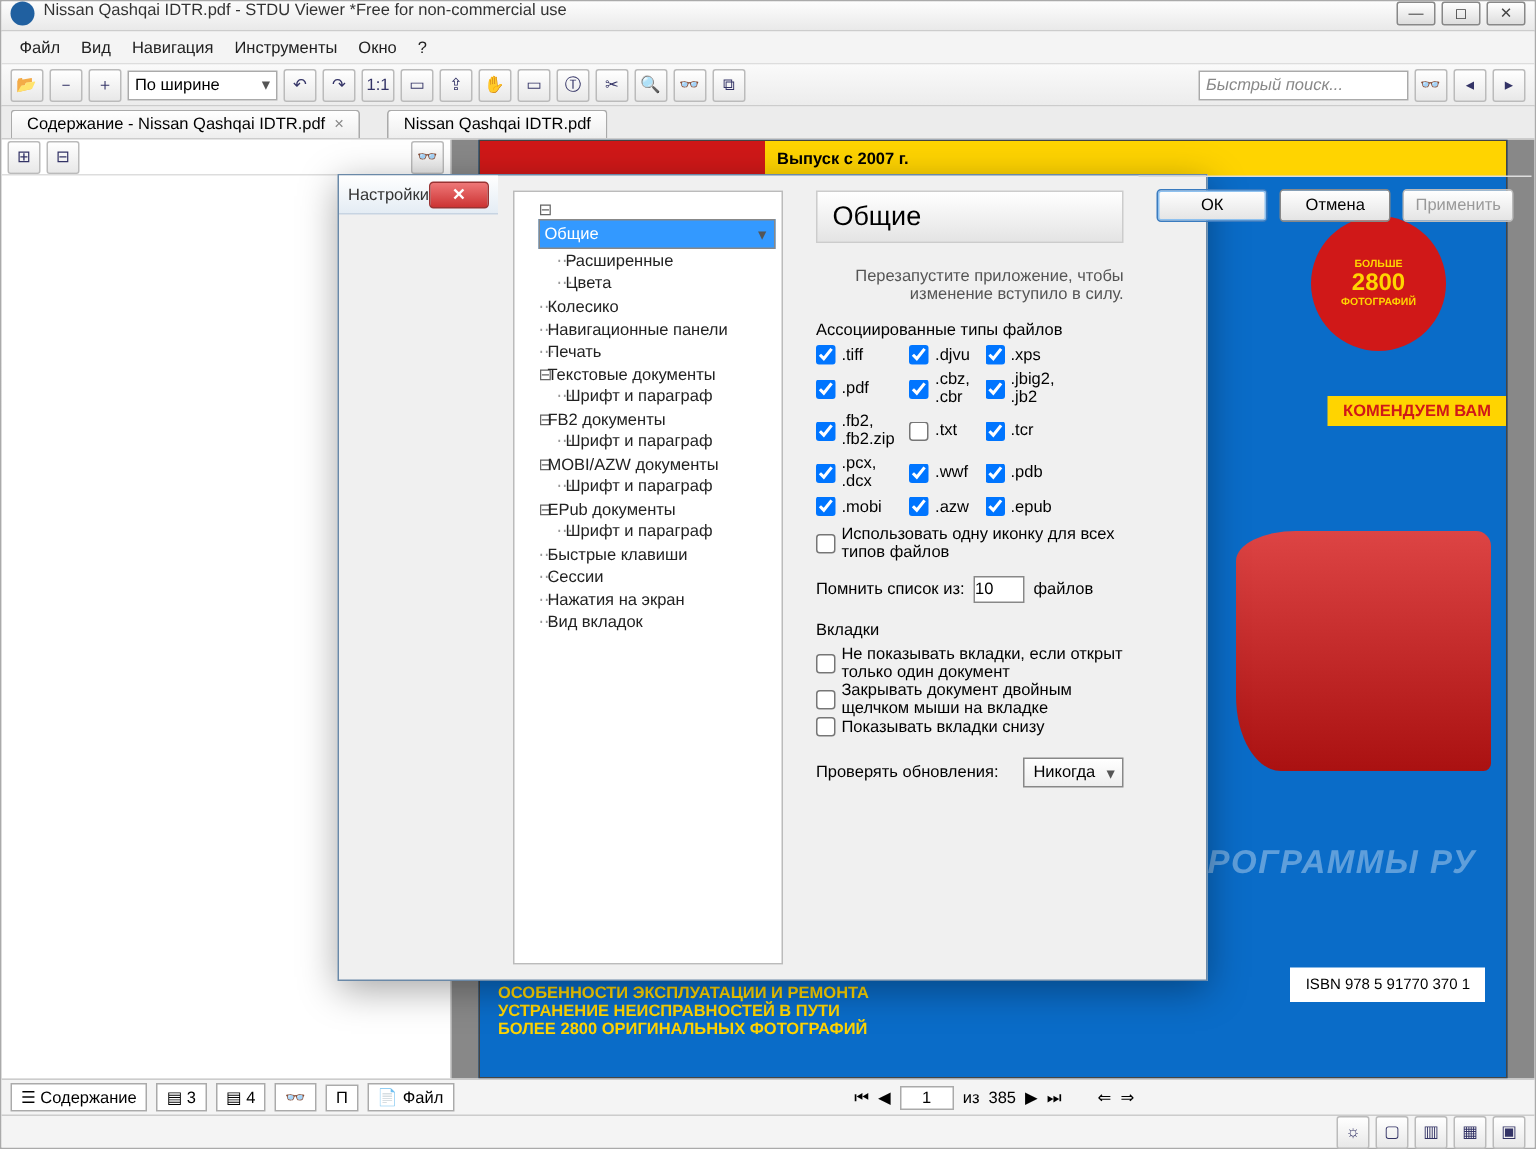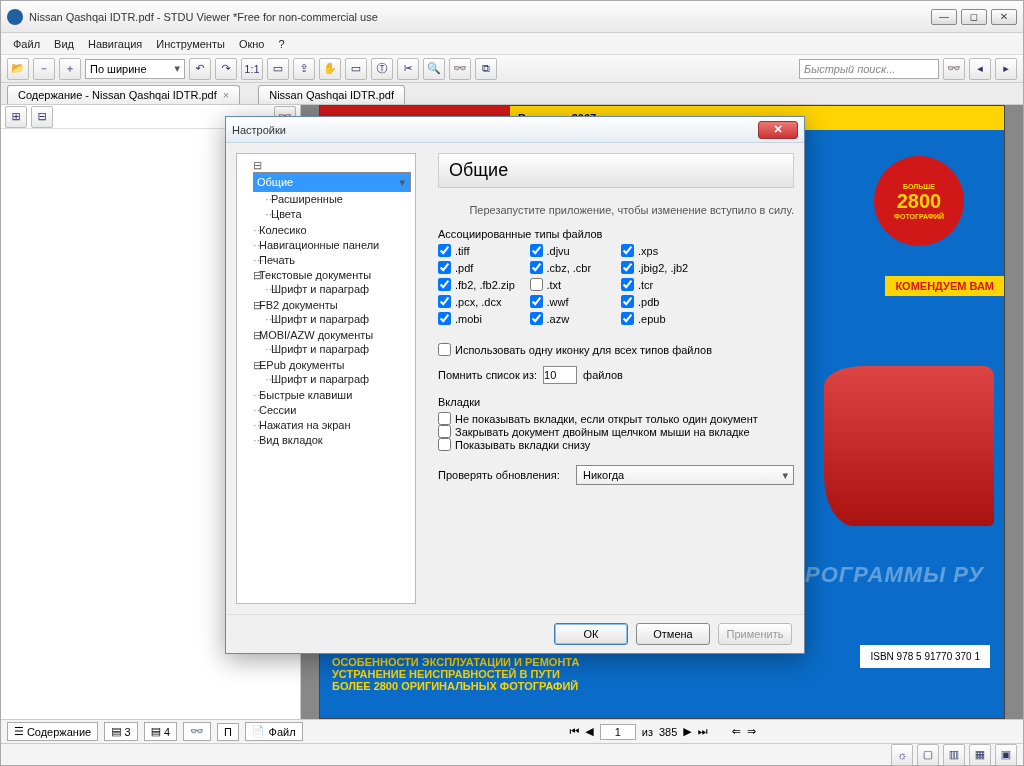--- a/index.html
+++ b/index.html
@@ -5,7 +5,7 @@
 *{box-sizing:border-box;margin:0;padding:0;font-family:Tahoma,Segoe UI,sans-serif;font-size:11px}
 body{background:#fff;width:1024px;height:766px;overflow:hidden;position:relative}
 .window{width:1024px;height:766px;border:1px solid #aaa;background:linear-gradient(#f8f8f8,#ececec);display:flex;flex-direction:column}
-.titlebar{height:32px;display:flex;align-items:center;padding:0 6px;background:linear-gradient(#fdfdfd,#e9e9e9);border-bottom:1px solid #ccc}
+.titlebar{height:20px;display:flex;align-items:flex-start;padding:0 6px;background:linear-gradient(#fdfdfd,#e9e9e9);border-bottom:1px solid #ccc}
 .titlebar .icon{width:16px;height:16px;background:#2060a0;border-radius:50%;margin-right:6px}
 .titlebar .title{flex:1;color:#333}
 .winbtns{display:flex;gap:4px}

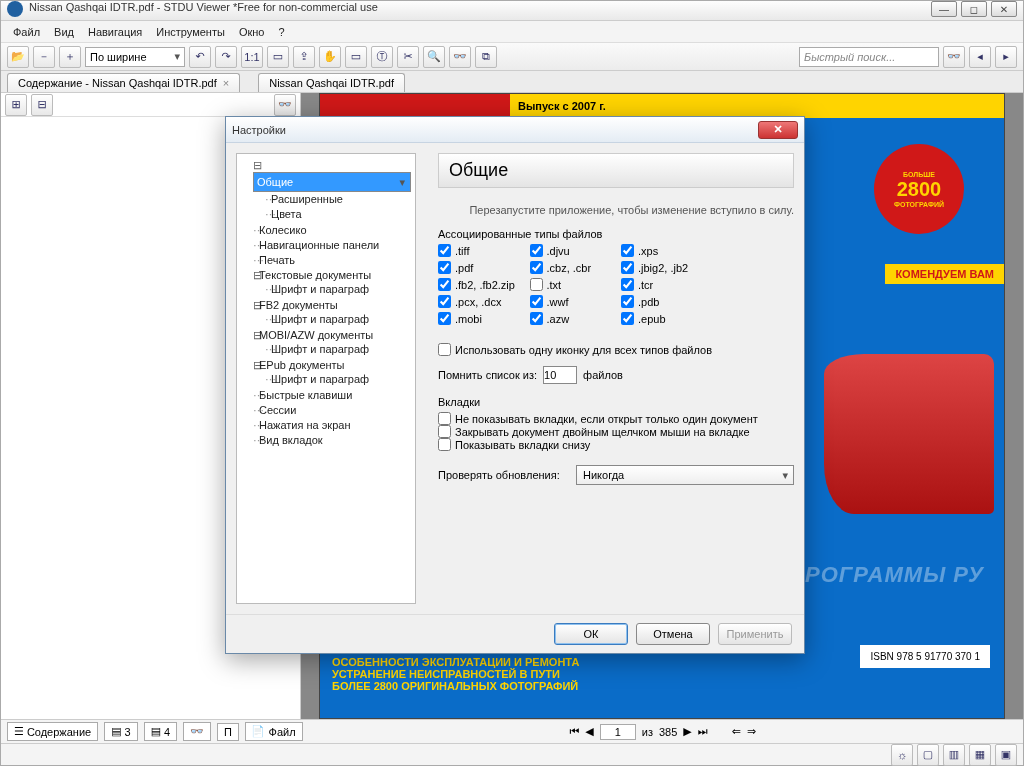--- a/index.html
+++ b/index.html
@@ -43,7 +43,7 @@
 .statusbar{height:22px;border-top:1px solid #ccc;background:#f4f4f4;display:flex;align-items:center;justify-content:flex-end;padding:0 6px;gap:4px}
 
 
-.dialog{position:absolute;left:225px;top:116px;width:580px;height:538px;border:1px solid #6a89a8;background:#f0f0f0;box-shadow:0 6px 24px rgba(0,0,0,.35);display:flex;flex-direction:column}
+.dialog{position:absolute;left:225px;top:116px;width:580px;height:538px;border:1px solid #6a89a8;background:#f0f0f0;box-shadow:0 6px 24px rgba(0,0,0,.35);display:flex;flex-direction:row}
 .dlgtitle{height:26px;background:linear-gradient(#fff,#e4ecf4);border-bottom:1px solid #c7d4e2;display:flex;align-items:center;padding:0 6px}
 .dlgtitle span{flex:1;color:#333}
 .dlgclose{width:40px;height:18px;background:linear-gradient(#e77,#c33);border:1px solid #933;border-radius:3px;color:#fff;display:flex;align-items:center;justify-content:center;font-weight:bold}

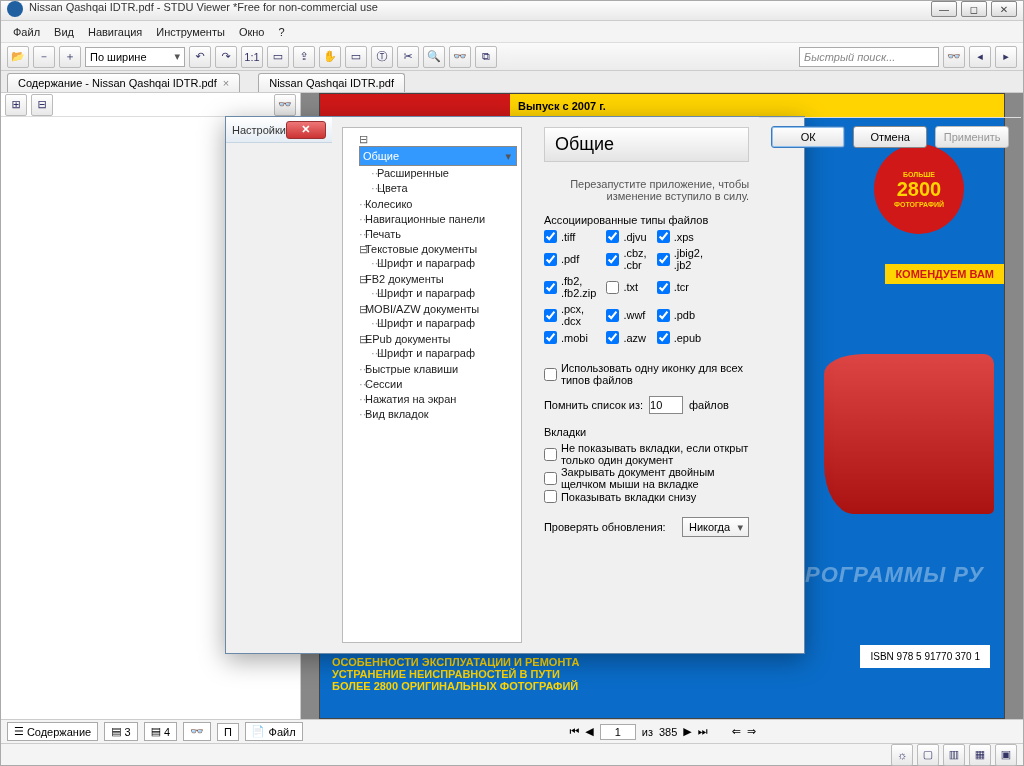--- a/index.html
+++ b/index.html
@@ -148,7 +148,7 @@
         <div class="yellowbar">Выпуск с 2007 г.</div>
         <div class="badge">
           <div style="font-size:7px">БОЛЬШЕ</div>
-          <div style="font-size:20px">2800</div>
+          <div style="font-size:16px">2800</div>
           <div style="font-size:7px">ФОТОГРАФИЙ</div>
         </div>
         <div class="recommend">КОМЕНДУЕМ ВАМ</div>

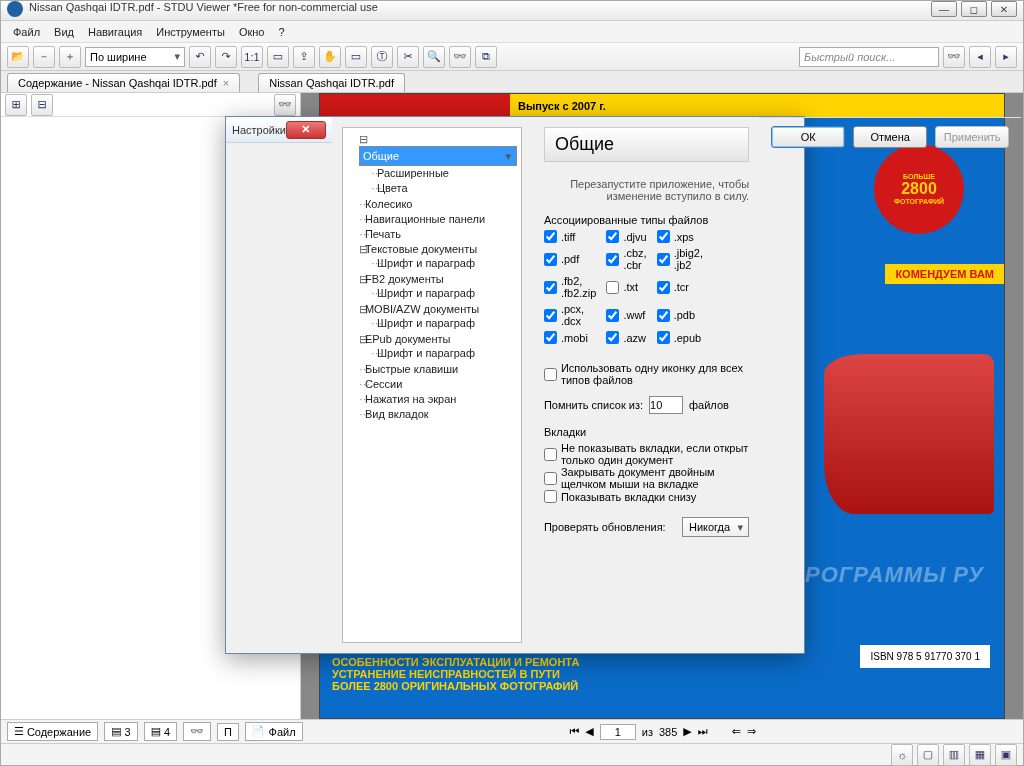--- a/index.html
+++ b/index.html
@@ -63,7 +63,7 @@
 .sel::after{content:"▾";position:absolute;right:5px;color:#555}
 .hint{color:#555;text-align:right;margin:4px 0 10px}
 .group-title{margin:2px 0 4px}
-.ftgrid{display:grid;grid-template-columns:repeat(4,1fr);gap:4px 10px;margin-bottom:18px}
+.ftgrid{display:grid;grid-template-columns:repeat(4,1fr);gap:4px 10px;margin-bottom:6px}
 .chk{display:flex;align-items:center;gap:4px}
 .chk input{width:13px;height:13px}
 .numrow{display:flex;align-items:center;gap:6px;margin:10px 0}

